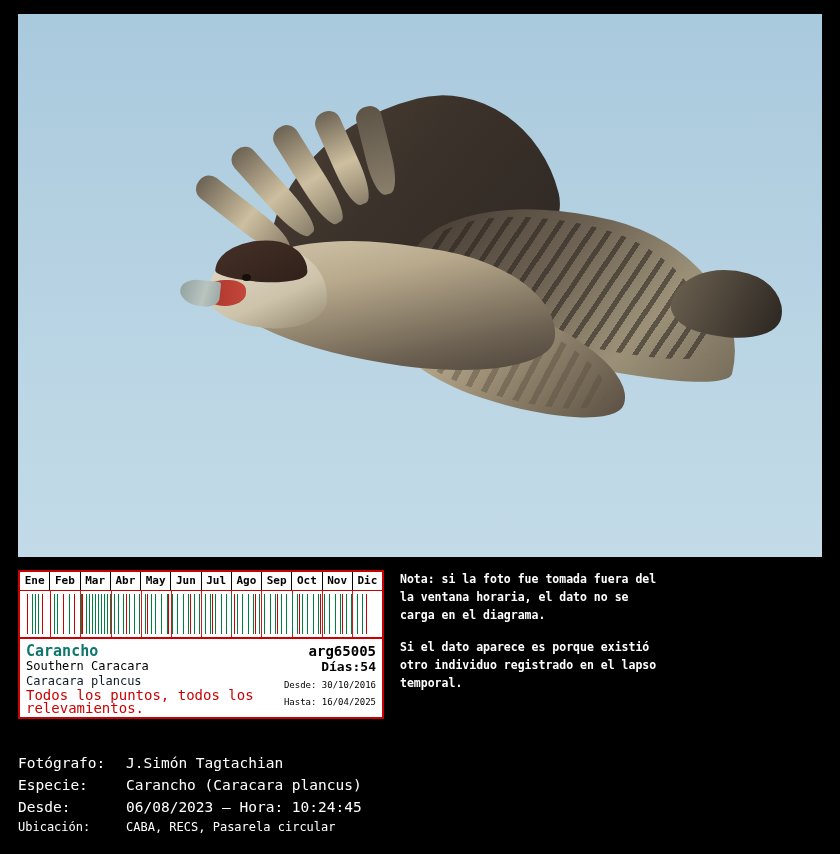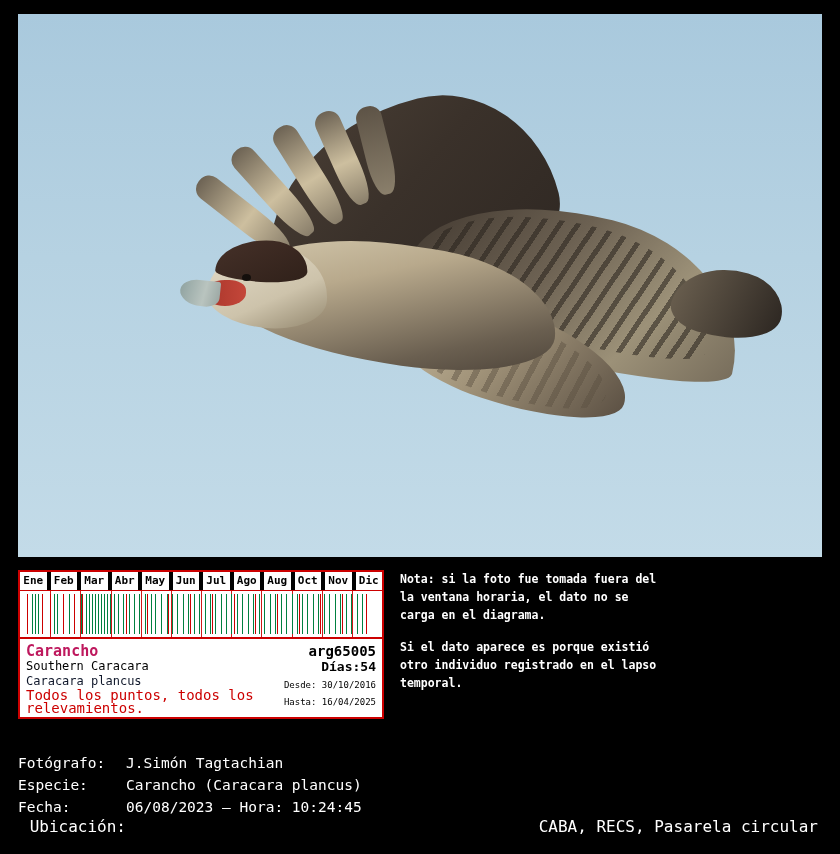--- a/index.html
+++ b/index.html
@@ -210,7 +210,7 @@
     font-size: 11px;
     font-weight: bold;
     line-height: 18px;
-    border-right: 4px solid #000000;
+    border-right: 1px solid #000000;
     color: #000;
   }
   .month:last-child { border-right: none; }

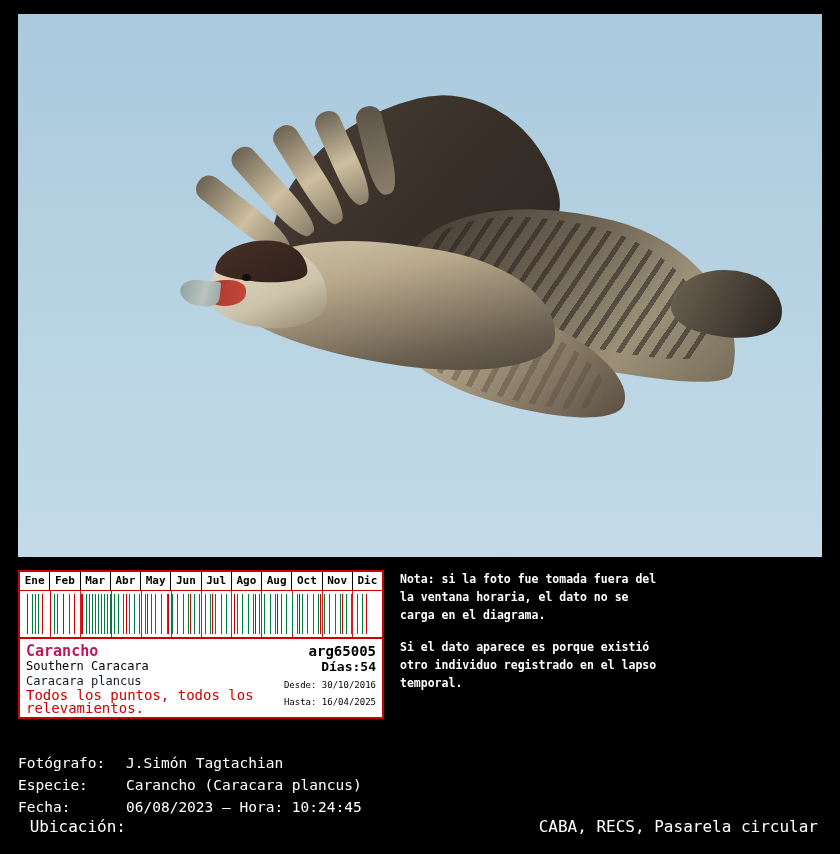--- a/index.html
+++ b/index.html
@@ -367,7 +367,7 @@
       <div class="month">Jun</div>
       <div class="month">Jul</div>
       <div class="month">Ago</div>
-      <div class="month">Aug</div>
+      <div class="month">Sep</div>
       <div class="month">Oct</div>
       <div class="month">Nov</div>
       <div class="month">Dic</div>

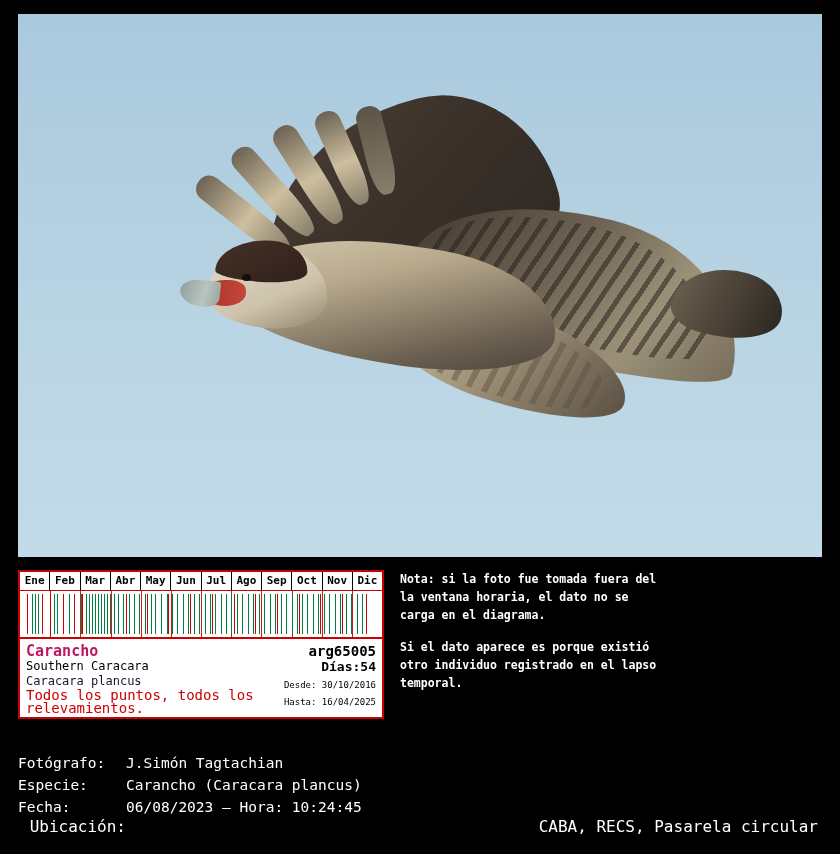--- a/index.html
+++ b/index.html
@@ -247,7 +247,7 @@
   .sp-common {
     font-size: 15px;
     font-weight: bold;
-    color: #be185d;
+    color: #0f766e;
     line-height: 16px;
   }
   .sp-english {

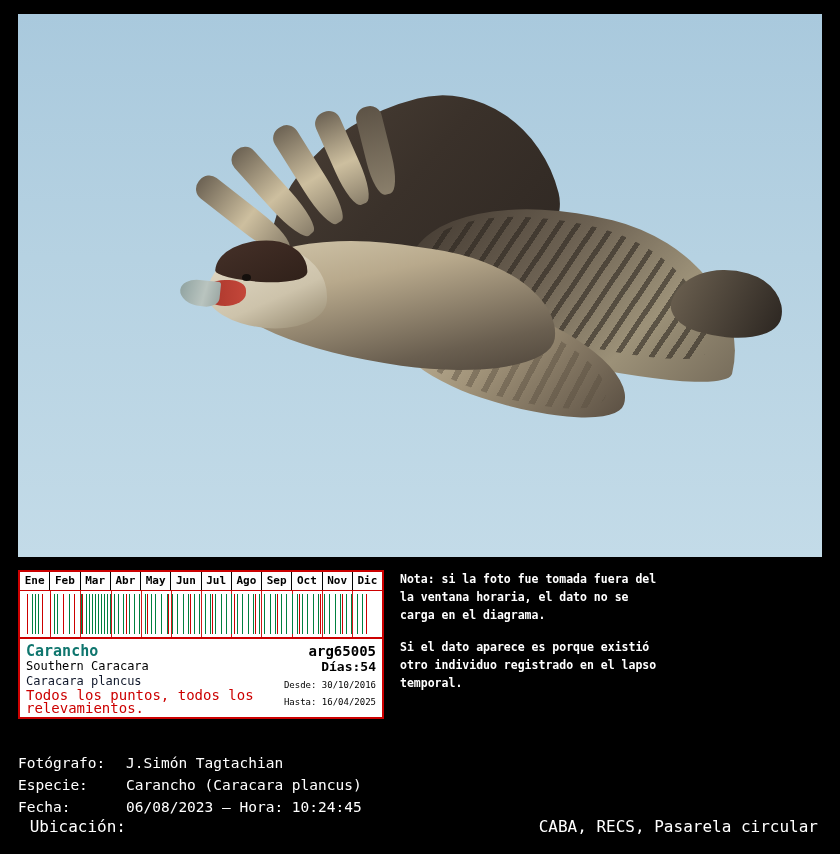--- a/index.html
+++ b/index.html
@@ -498,7 +498,7 @@
       <div class="meta-value">Carancho (Caracara plancus)</div>
     </div>
     <div class="meta-row big">
-      <div class="meta-label">Fecha:</div>
+      <div class="meta-label">Desde:</div>
       <div class="meta-value">06/08/2023 – Hora: 10:24:45</div>
     </div>
     <div class="meta-row small">

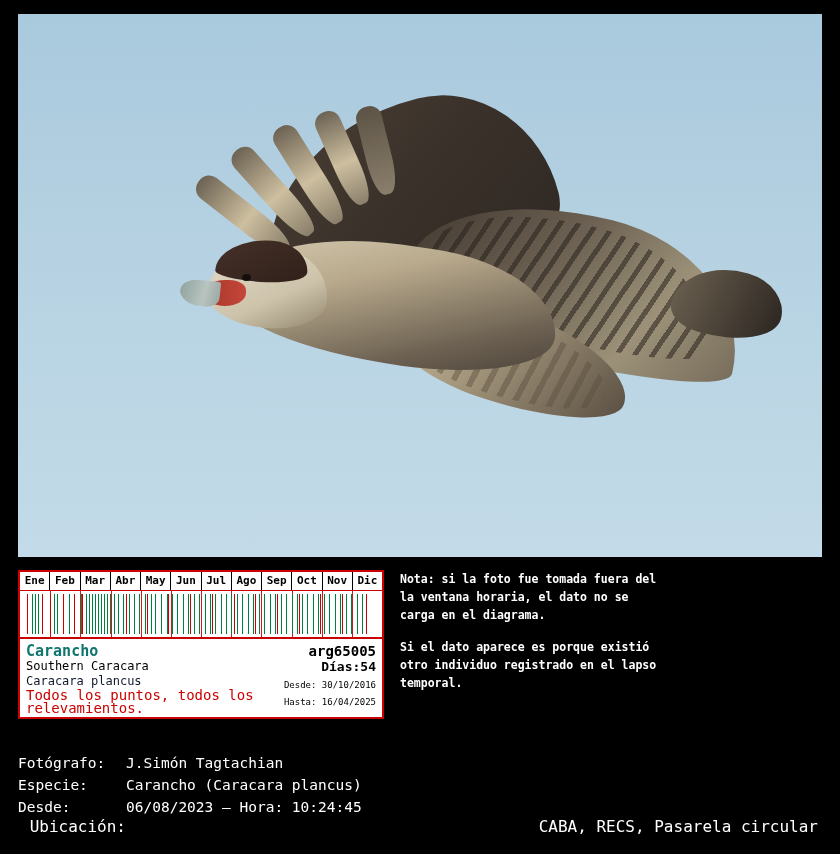--- a/index.html
+++ b/index.html
@@ -321,7 +321,7 @@
     align-items: baseline;
   }
   .meta-row.big { font-size: 14.5px; line-height: 22px; }
-  .meta-row.small { font-size: 16px; line-height: 18px; text-align: right; }
+  .meta-row.small { font-size: 12px; line-height: 18px; }
   .meta-label { width: 108px; flex: 0 0 108px; }
   .meta-row.small .meta-label { width: 108px; flex: 0 0 108px; }
   .meta-value { flex: 1 1 auto; }

